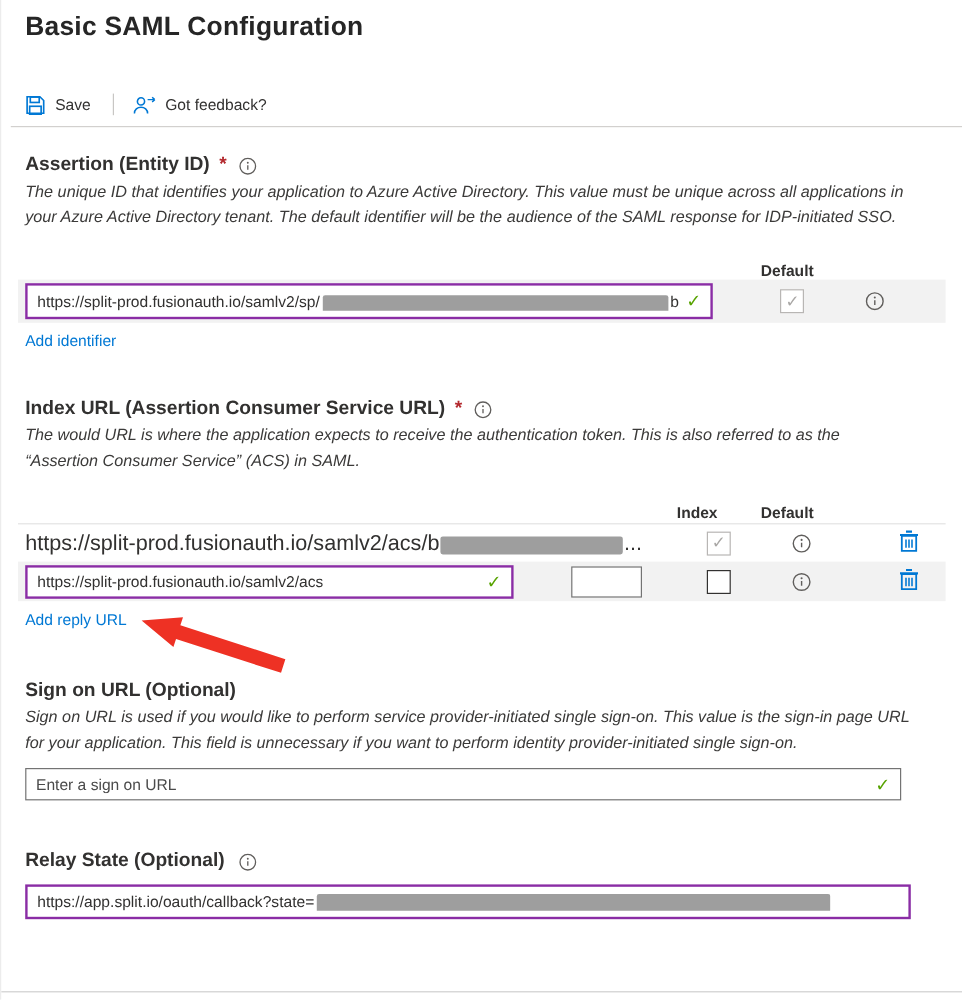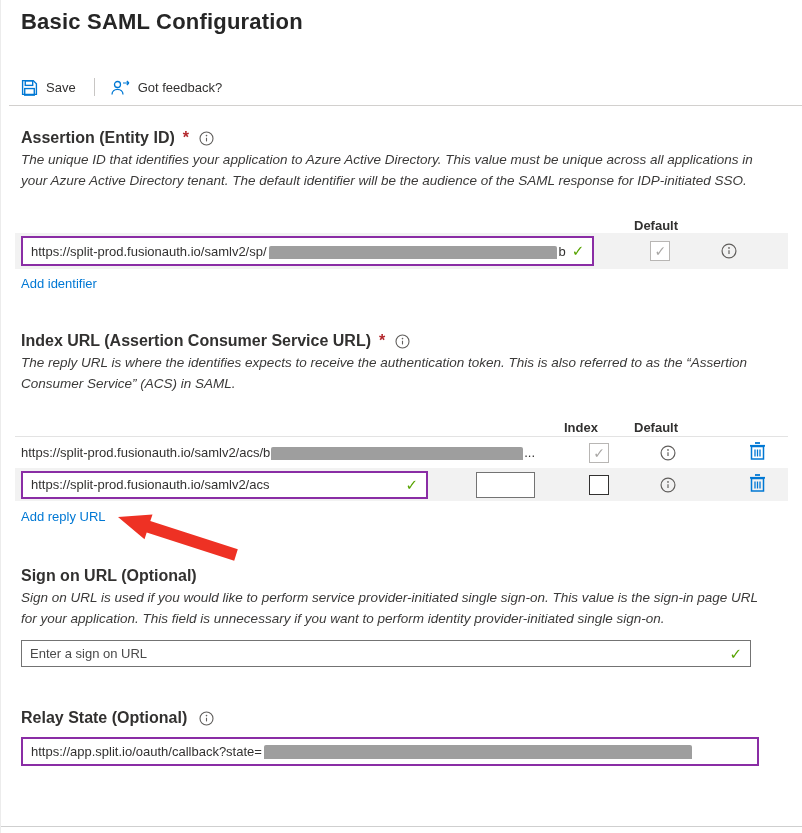--- a/index.html
+++ b/index.html
@@ -158,7 +158,7 @@
       </svg>
     </span>
   </div>
-  <p class="section-desc">The reply URL is where the identifies expects to receive the authentication token. This is also referred to as the “Assertion Consumer Service” (ACS) in SAML.</p>
+  <p class="section-desc">The would URL is where the application expects to receive the authentication token. This is also referred to as the “Assertion Consumer Service” (ACS) in SAML.</p>
 
   <div class="col-headers" style="margin-top:14px;">
     <span class="hdr" style="left:543px;">Index</span>

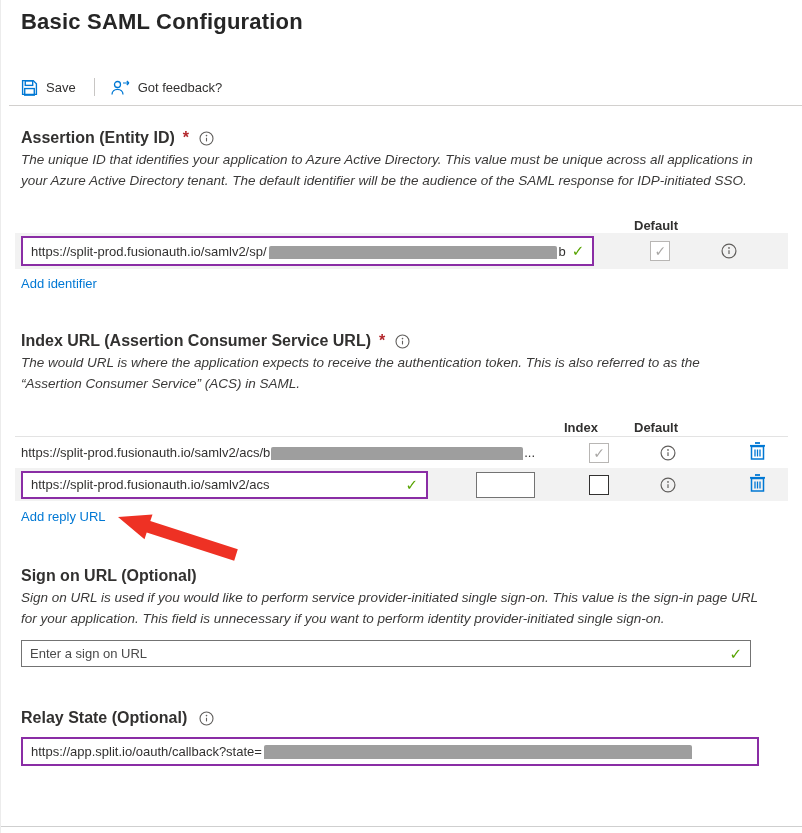--- a/index.html
+++ b/index.html
@@ -47,7 +47,7 @@
 
   .info-icon svg, .trash-cell svg { display:block; }
 
-  .url-text { font-size:13px; white-space:nowrap; overflow:hidden; }
+  .url-text { font-size:18px; white-space:nowrap; overflow:hidden; }
 
   
   .cell-url-id   { width:595px; }

